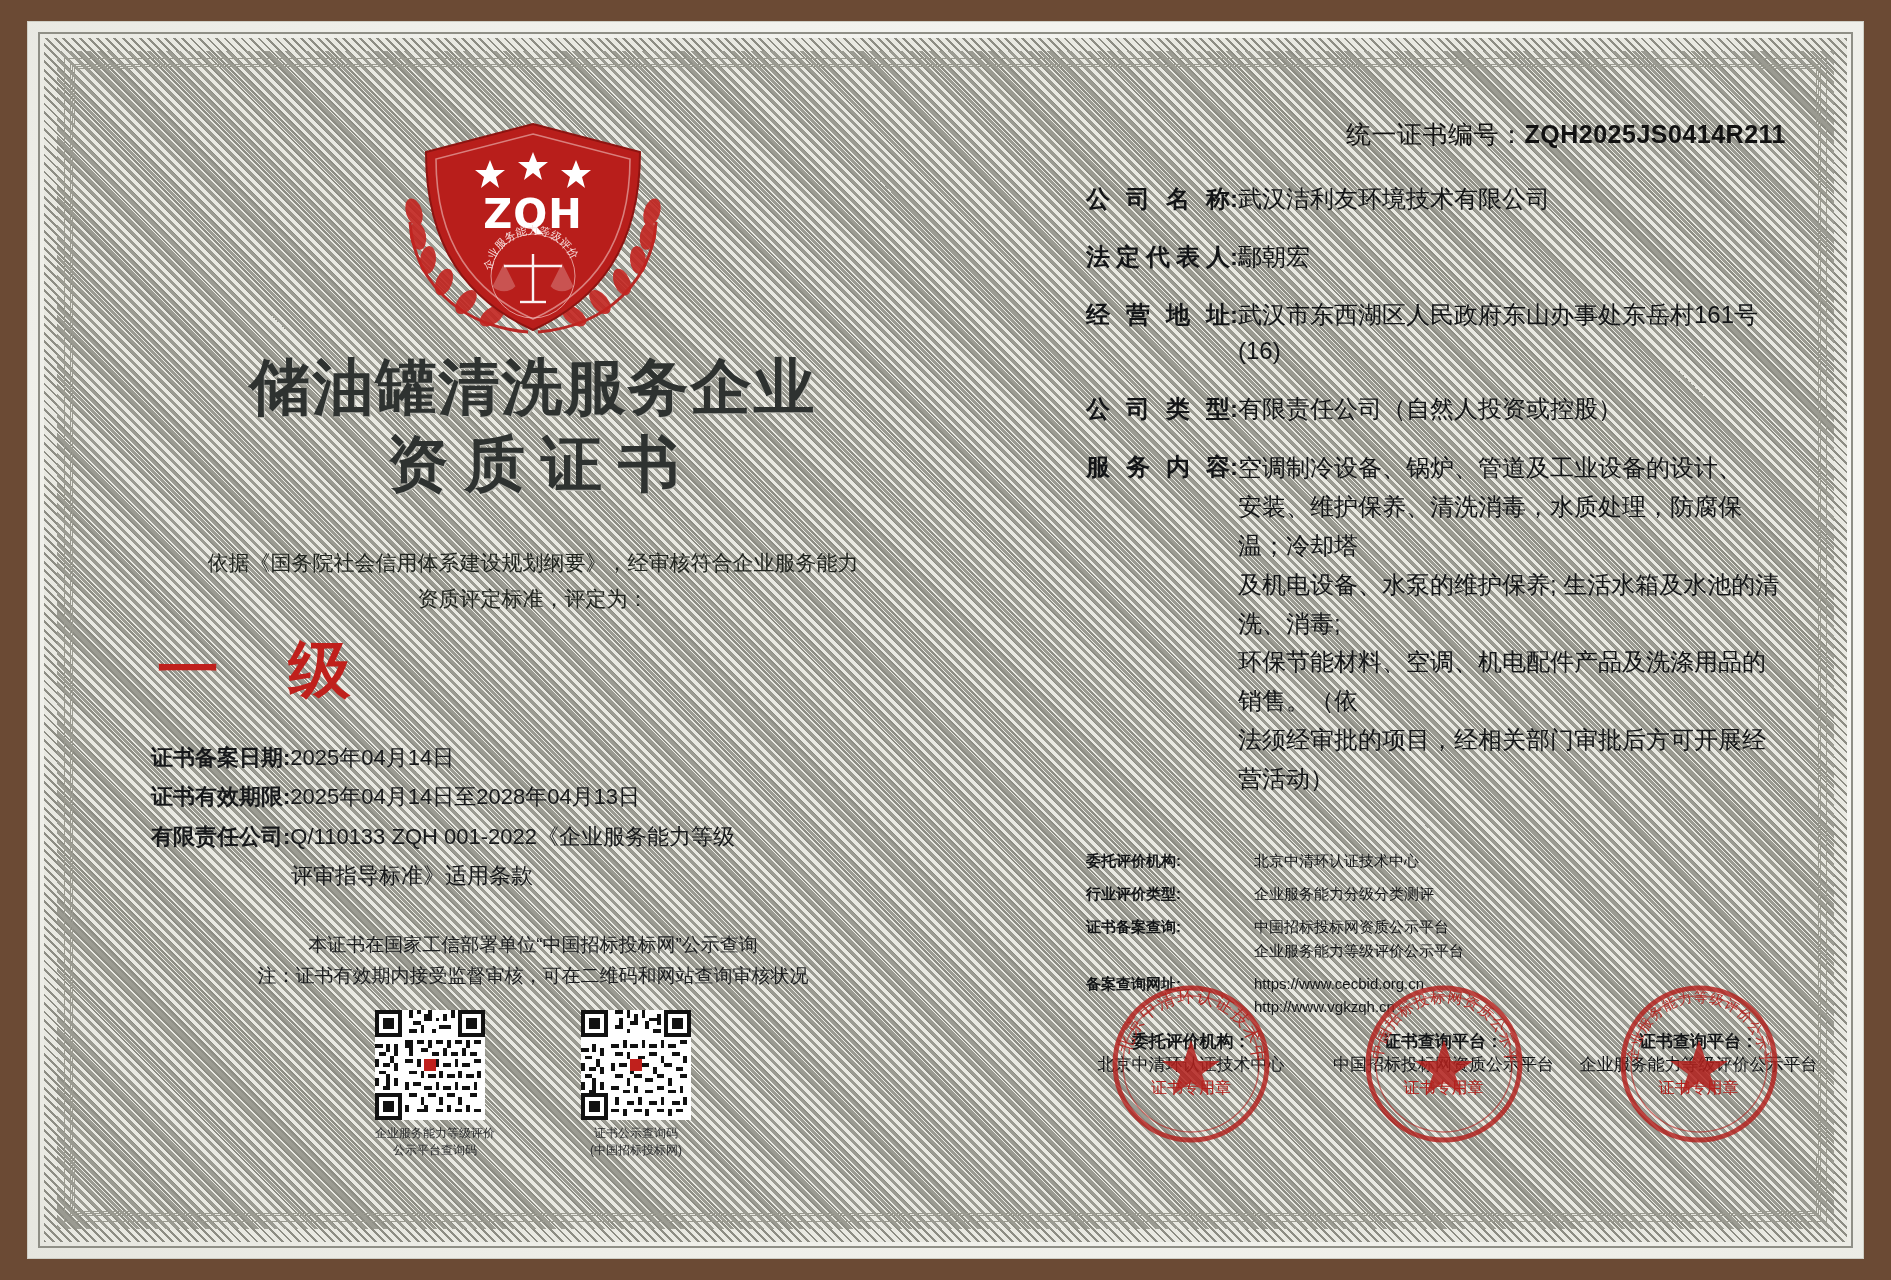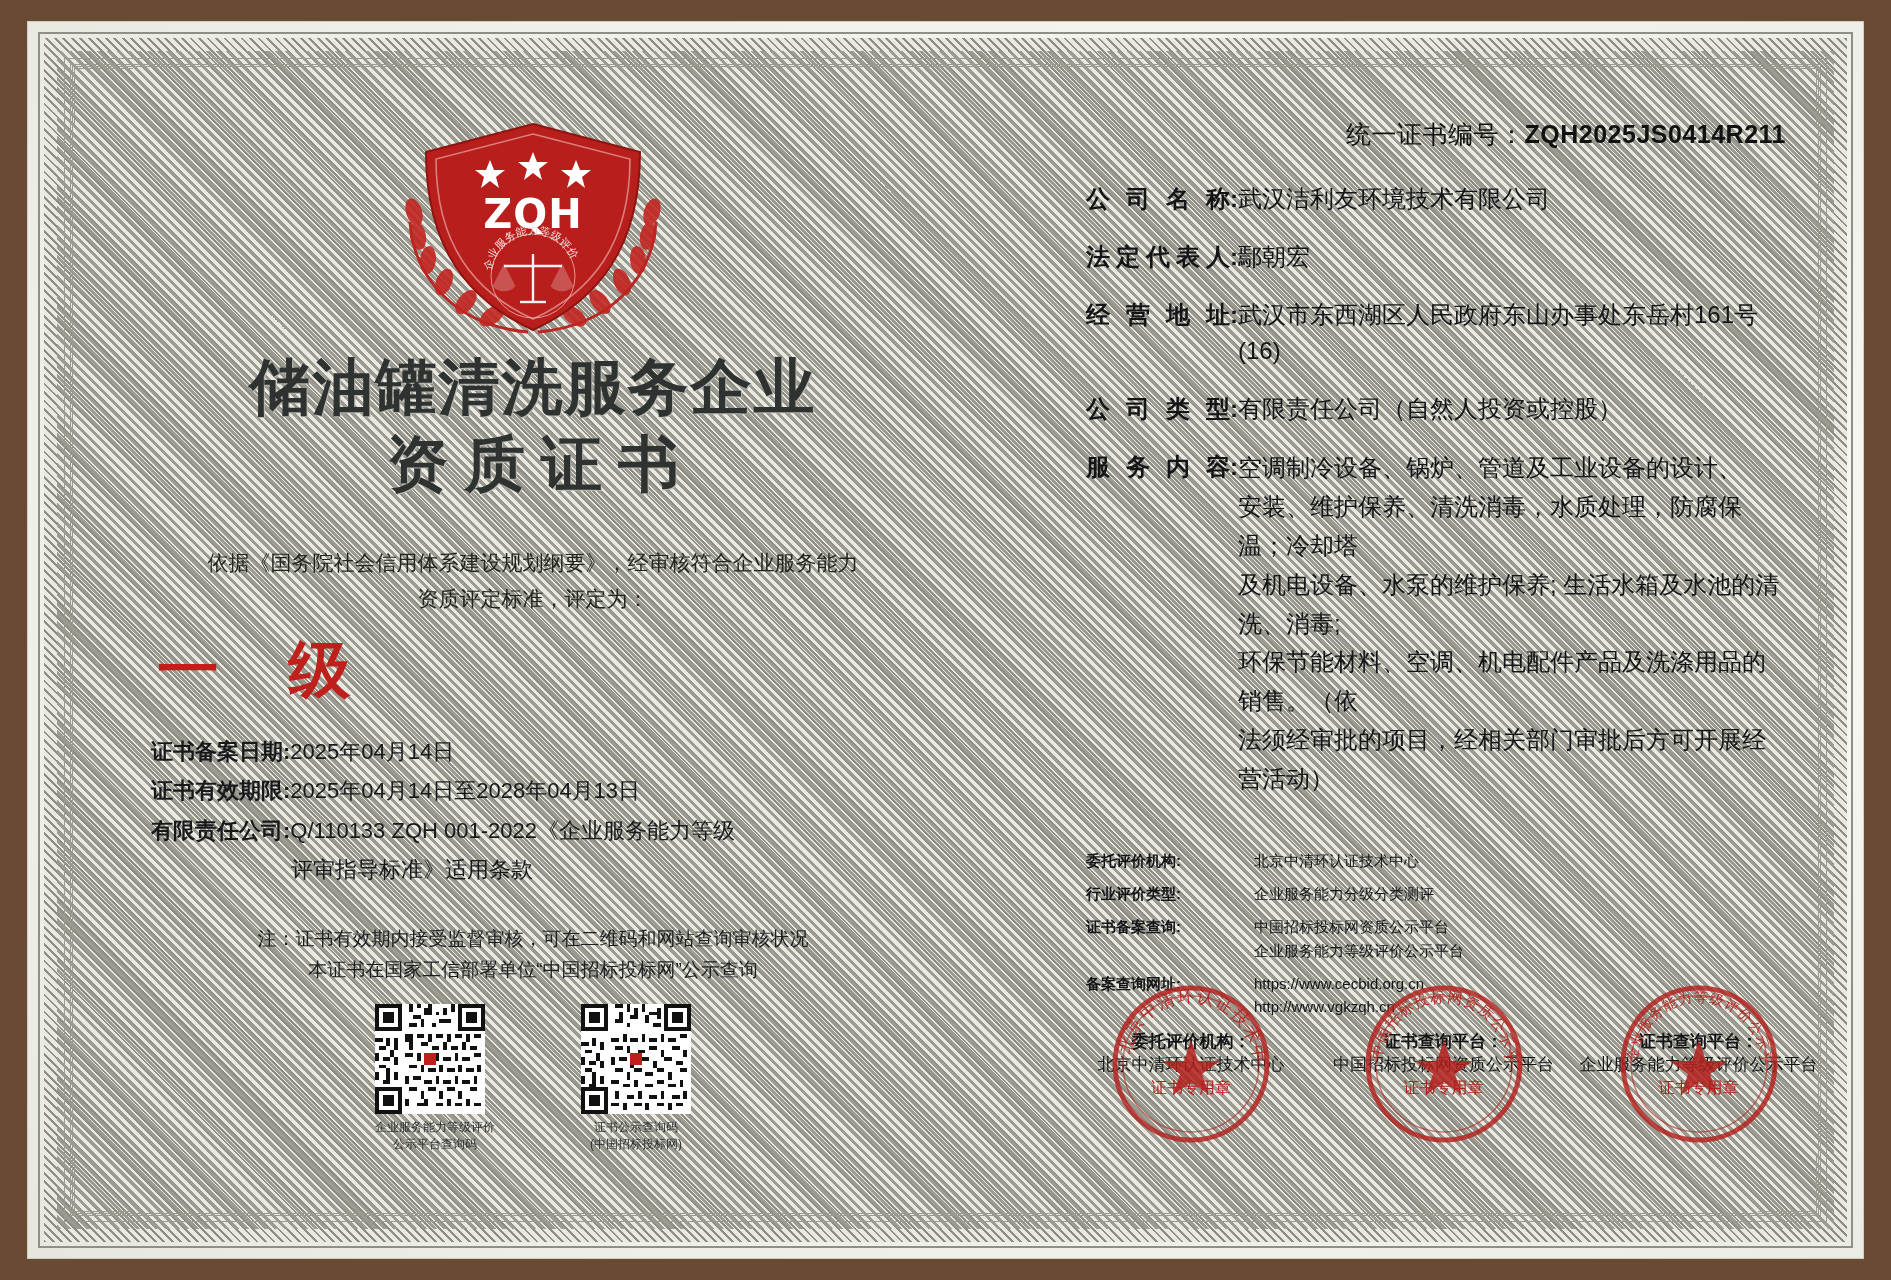--- a/index.html
+++ b/index.html
@@ -72,7 +72,7 @@
     font-size:62px;letter-spacing:24px;text-indent:24px;
     font-family:"DejaVu Sans","Liberation Sans",sans-serif;
   }
-  .meta{margin-top:20px;color:#16181a;font-size:22px;line-height:1.78;padding-left:18px;}
+  .meta{margin-top:26px;color:#16181a;font-size:22px;line-height:1.78;padding-left:18px;}
   .meta .row{display:block;white-space:nowrap;}
   .meta b{font-weight:bold;}
   .meta .indent{padding-left:140px;display:block;}

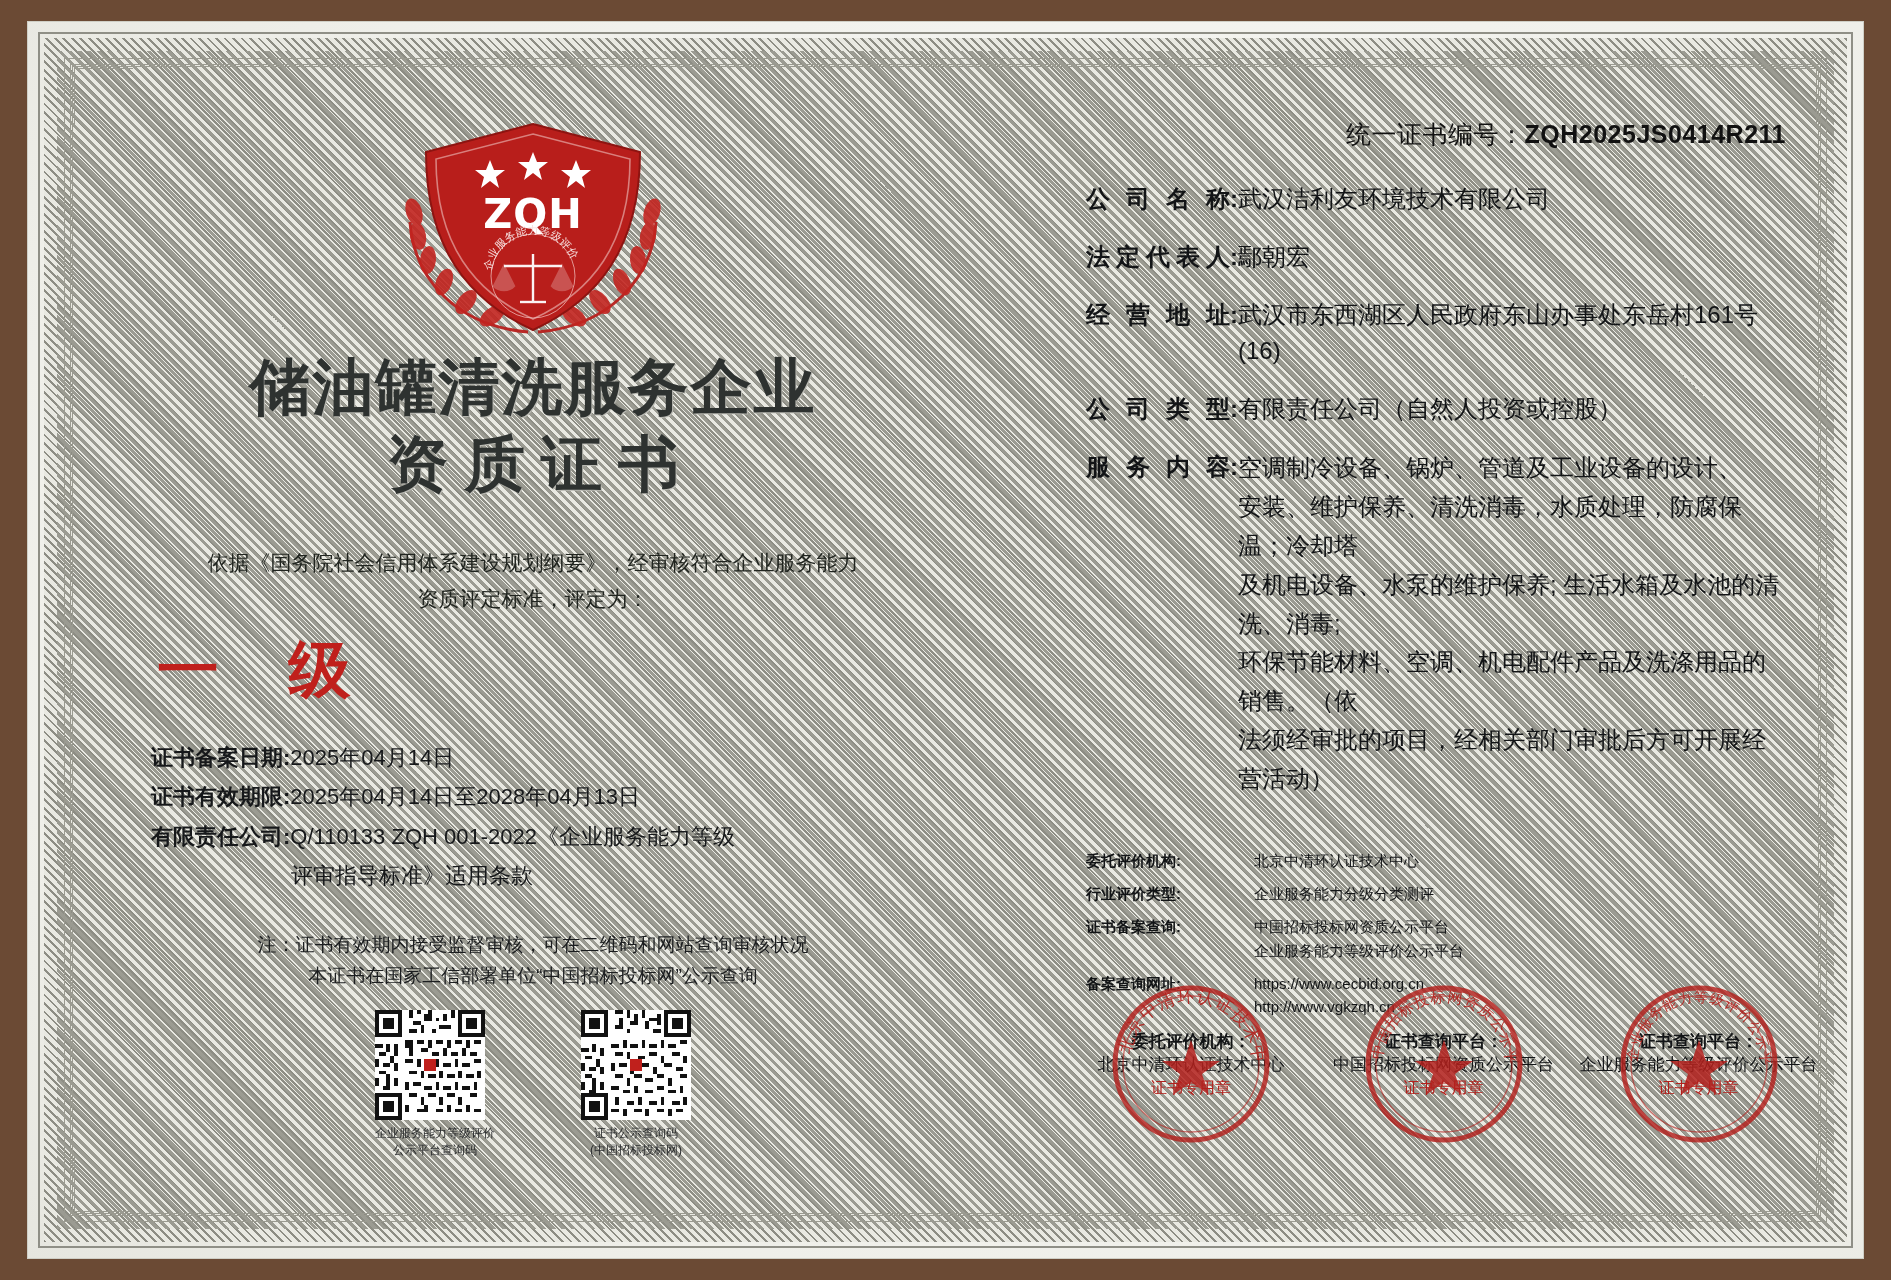--- a/index.html
+++ b/index.html
@@ -229,8 +229,8 @@
       </div>
 
       <div class="note">
+        <div>本证书在国家工信部署单位“中国招标投标网”公示查询</div>
         <div>注：证书有效期内接受监督审核，可在二维码和网站查询审核状况</div>
-        <div>本证书在国家工信部署单位“中国招标投标网”公示查询</div>
       </div>
 
       <div class="qr-wrap">

